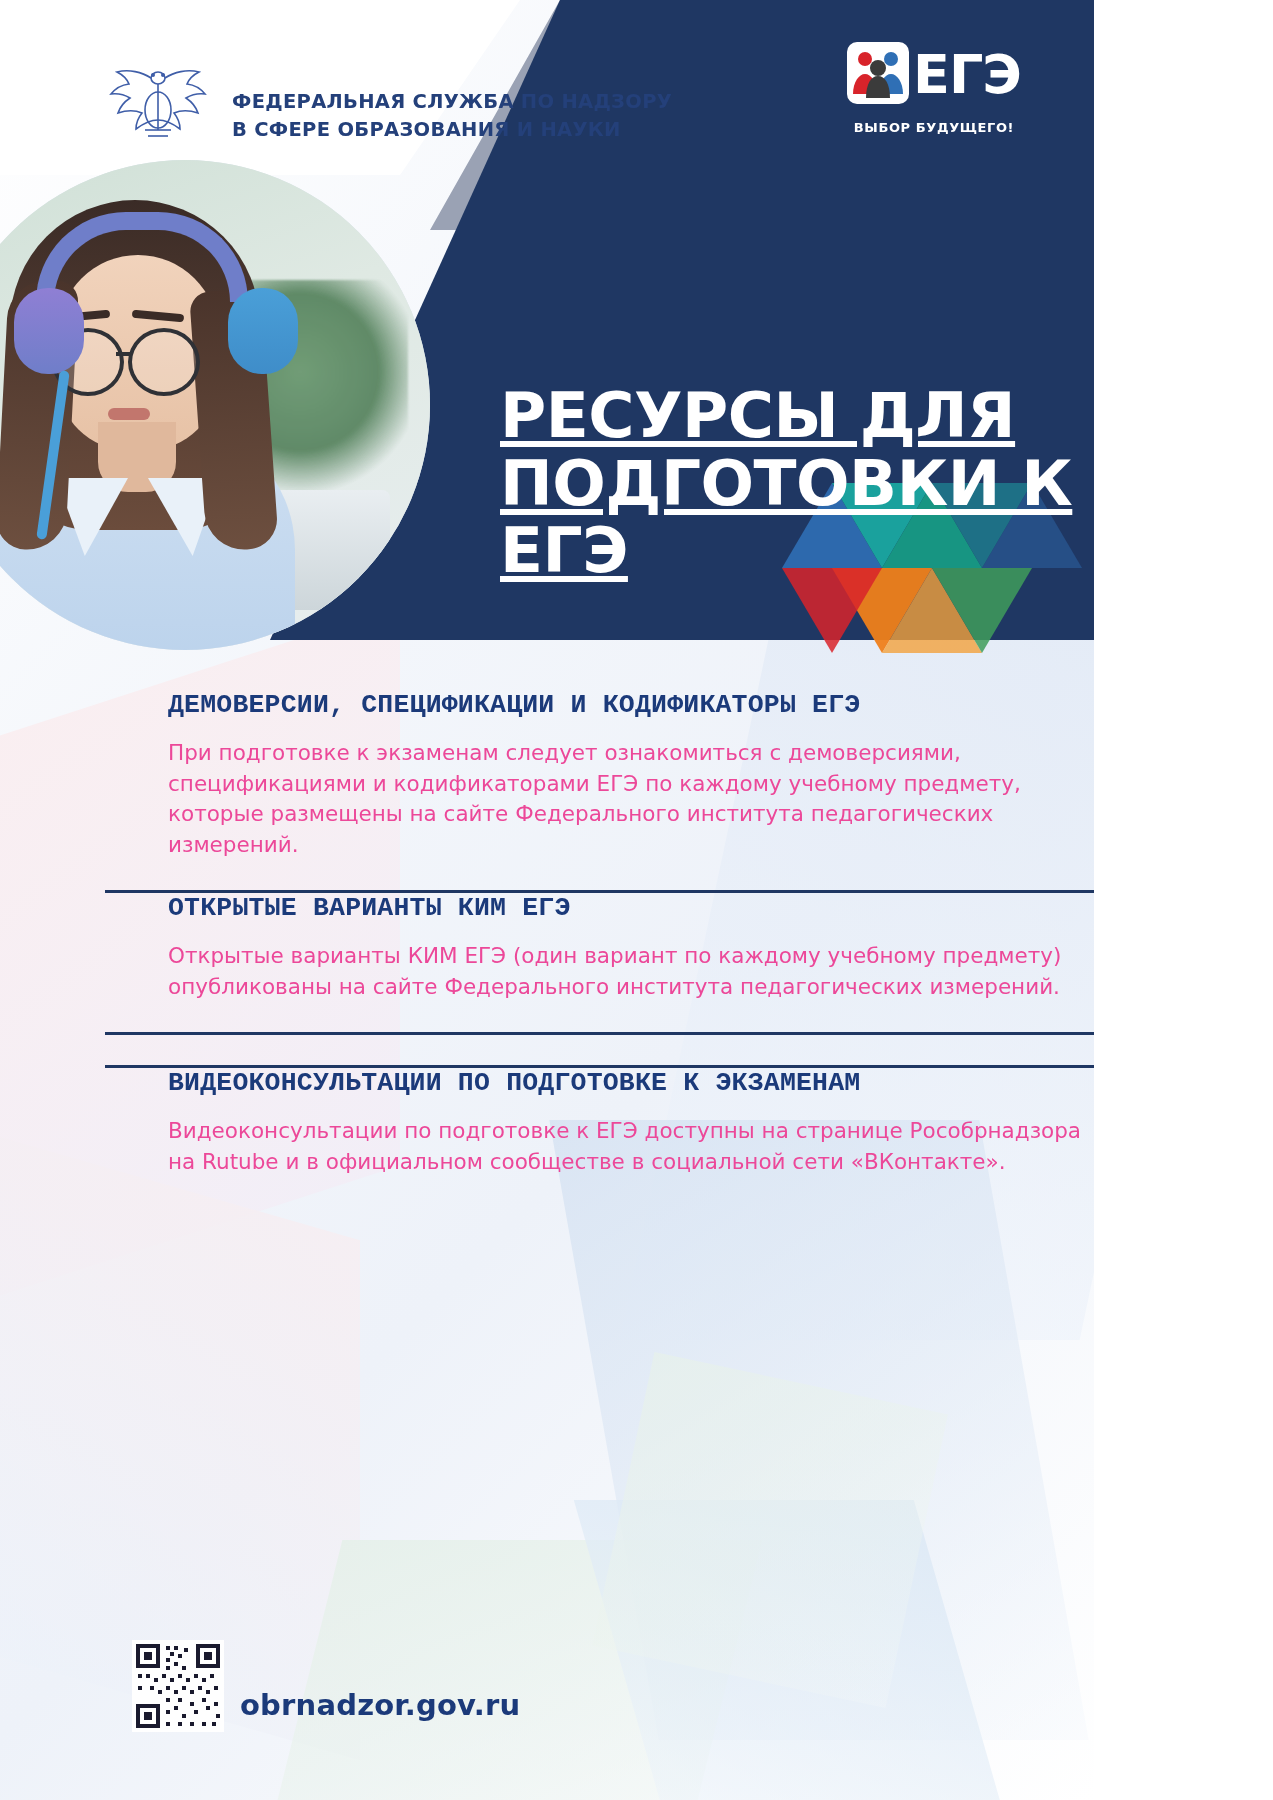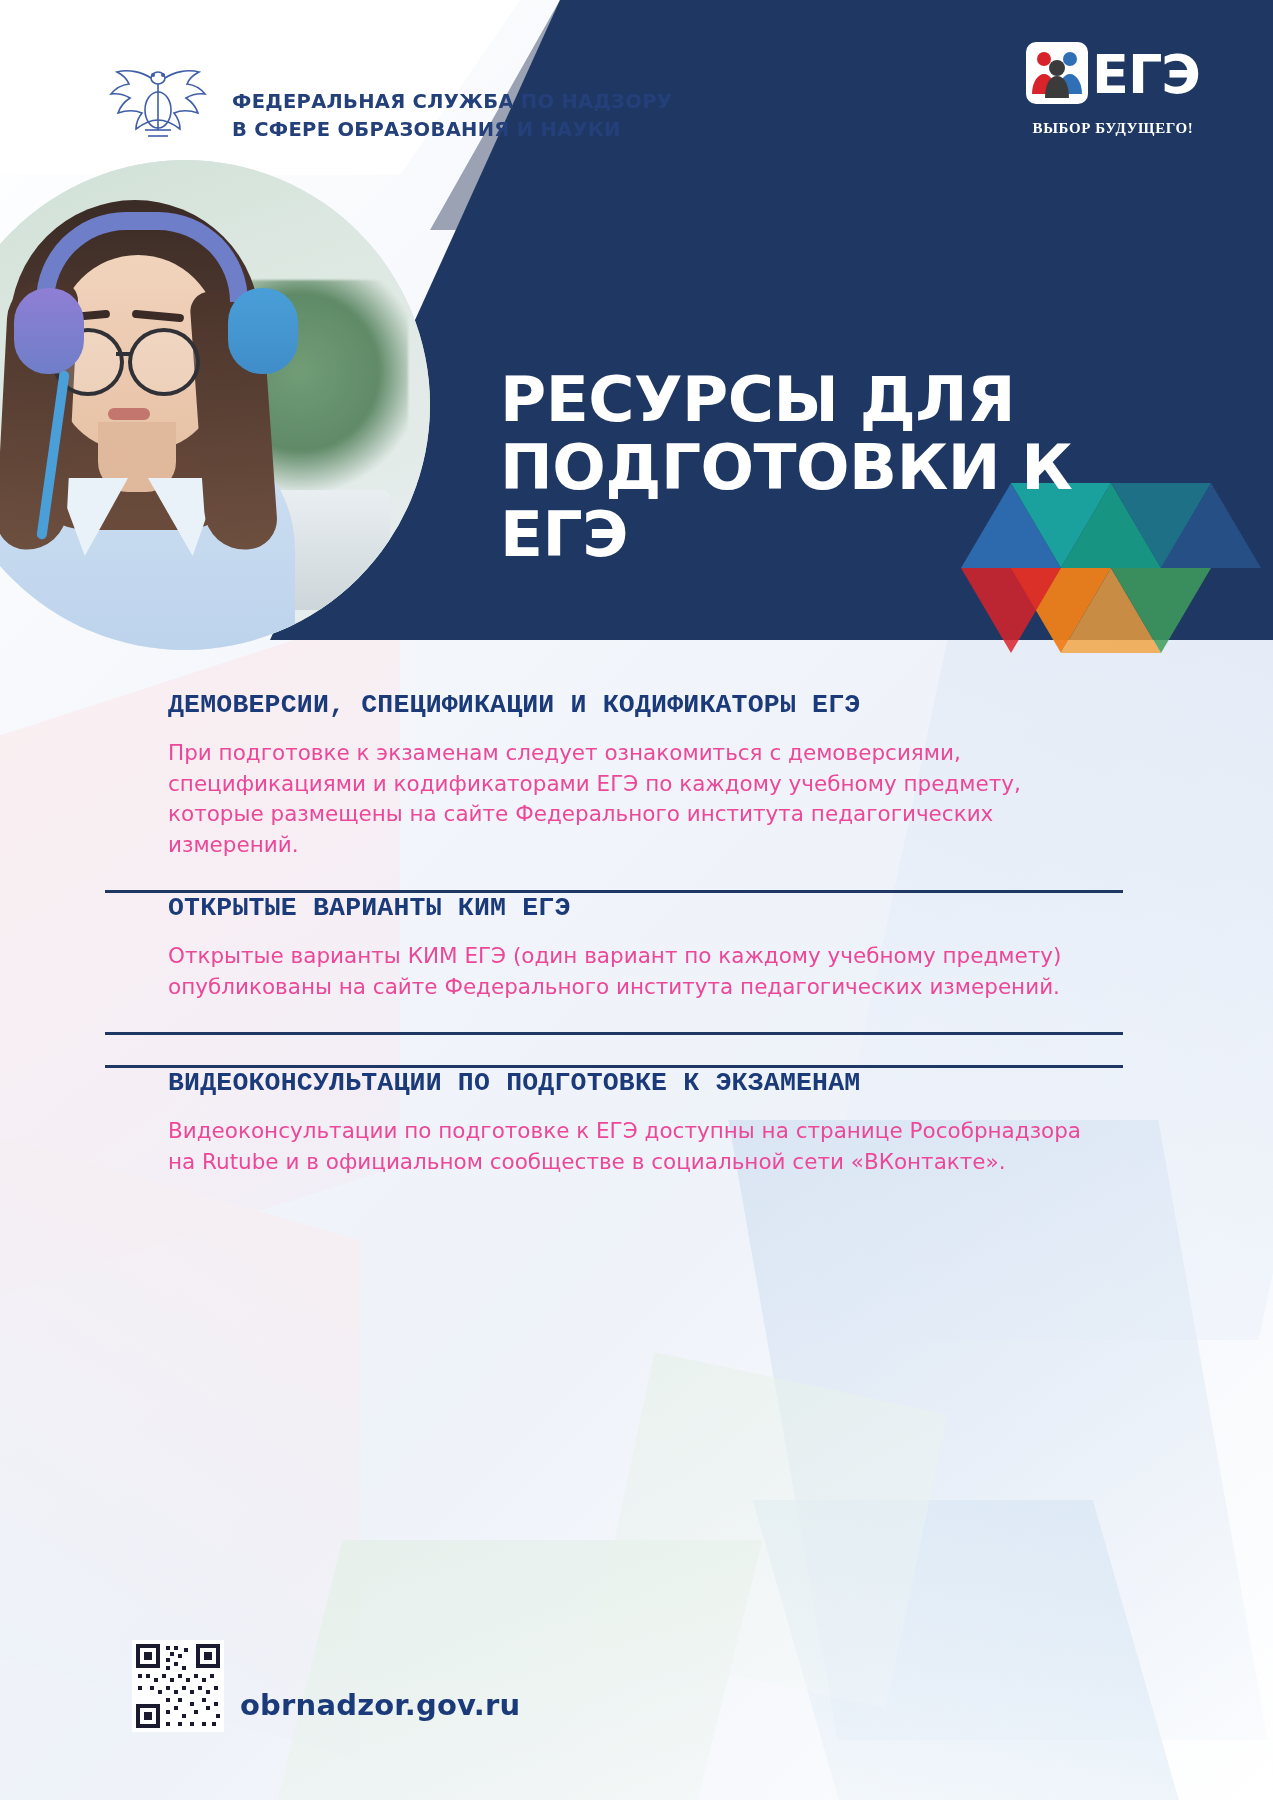--- a/index.html
+++ b/index.html
@@ -12,7 +12,7 @@
   }
   .poster {
     position: relative;
-    width: 1273px;
+    width: 1094px;
     height: 1800px;
     overflow: hidden;
     background: #ffffff;

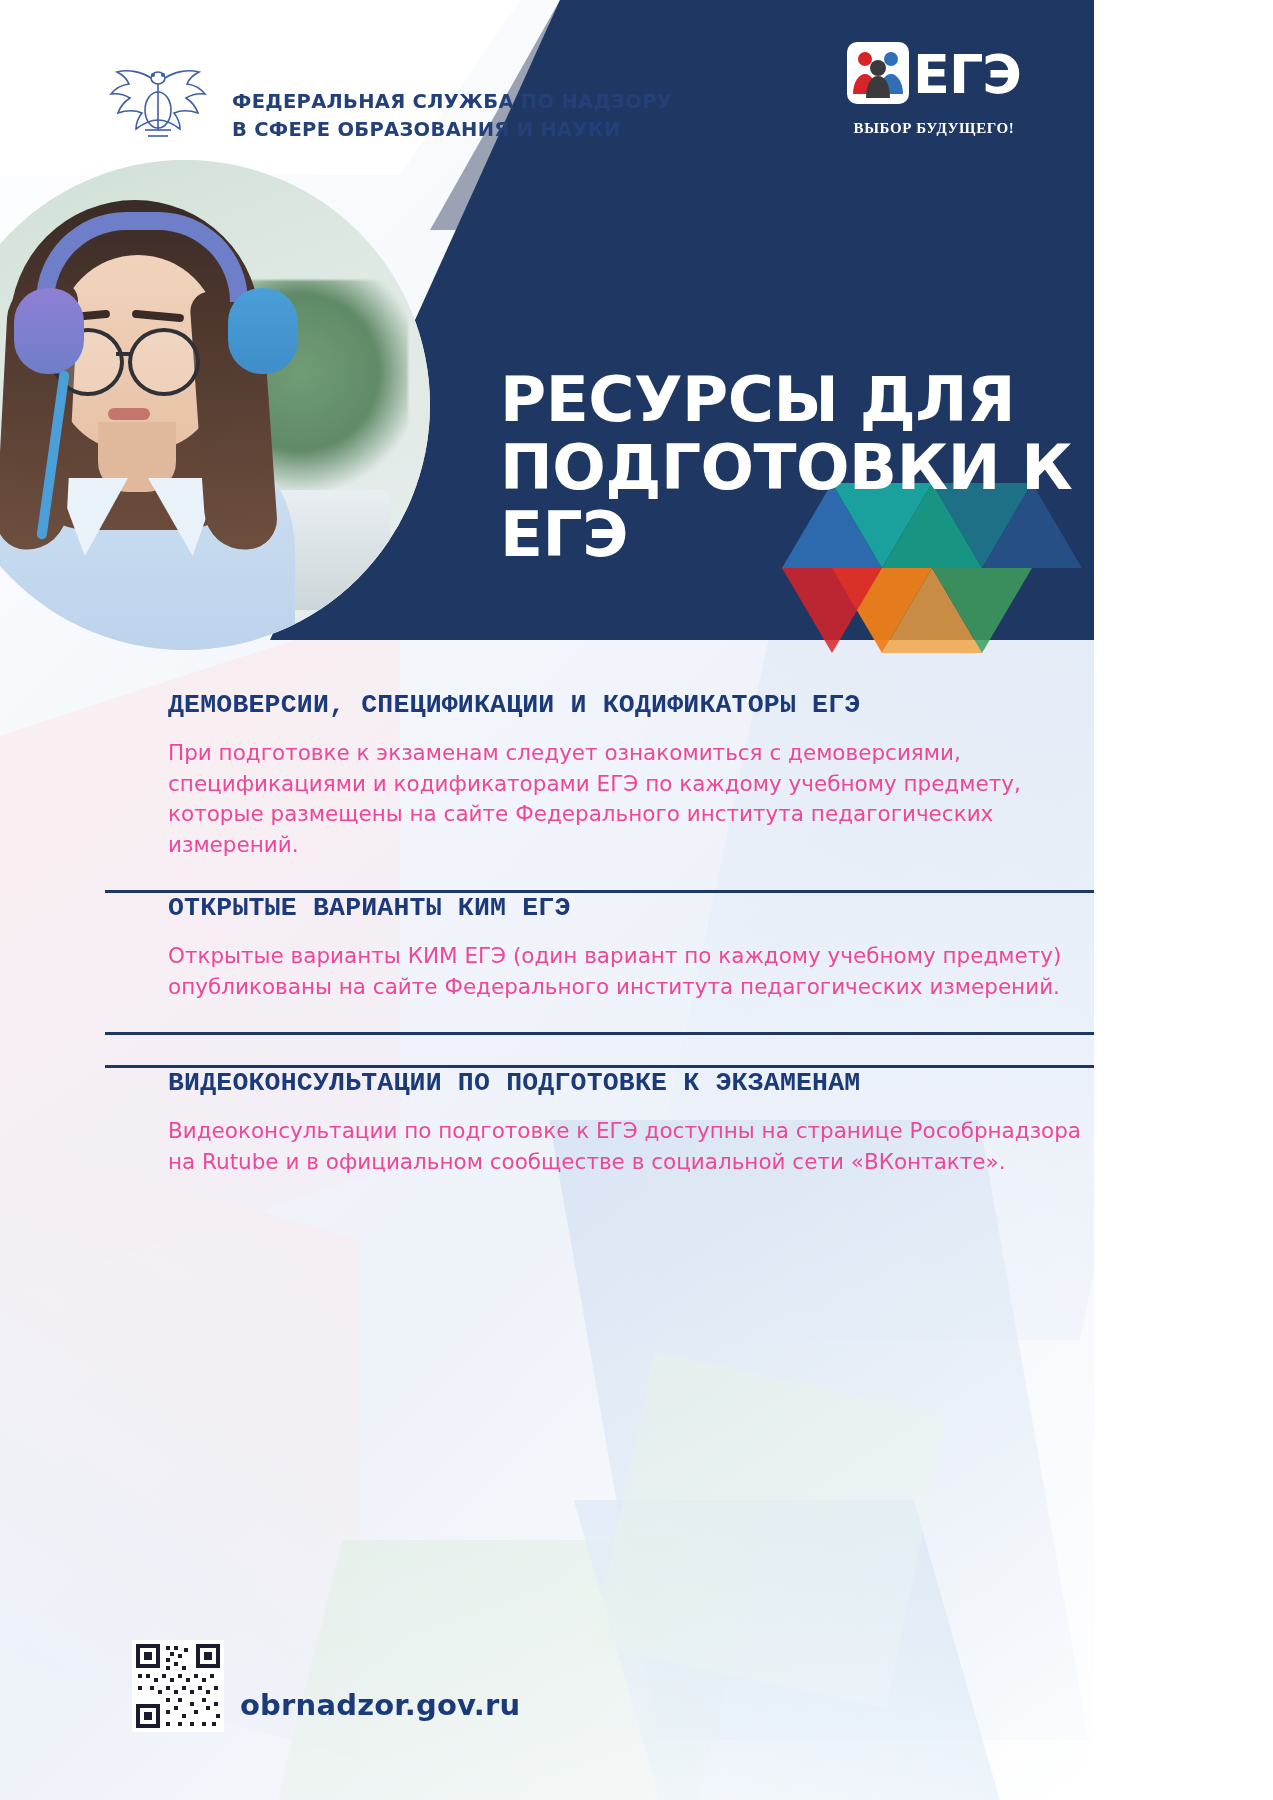--- a/index.html
+++ b/index.html
@@ -301,10 +301,9 @@
   .ege-sub {
     margin-top: 12px;
     color: #ffffff;
-    font-size: 15px;
+    font-size: 13px;
     font-weight: 700;
     letter-spacing: .6px;
-    font-family: Liberation Serif, serif;
   }
 
   .poster-title {

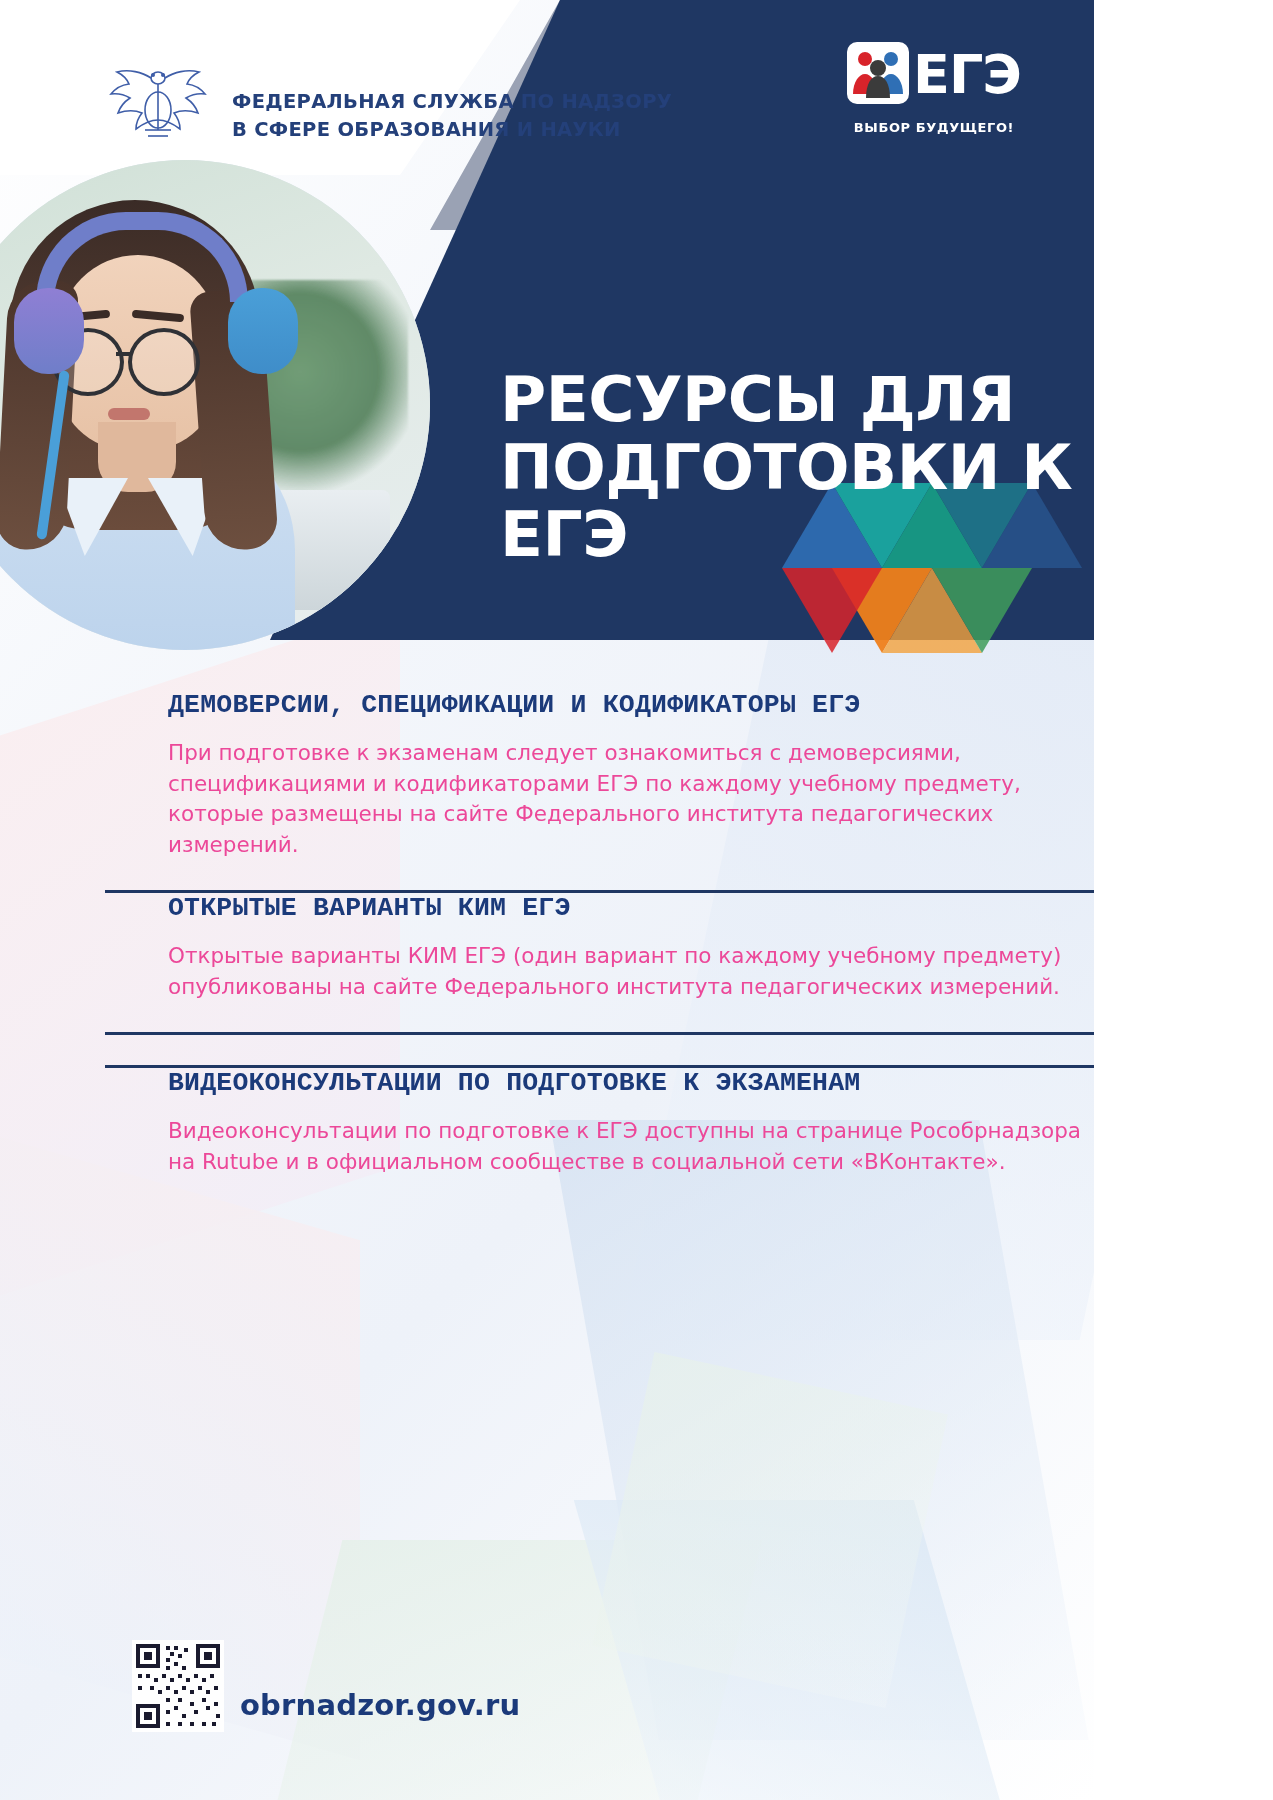--- a/index.html
+++ b/index.html
@@ -309,7 +309,7 @@
   .poster-title {
     position: absolute;
     left: 500px;
-    top: 324px;
+    top: 340px;
     z-index: 6;
     color: #ffffff;
     font-weight: 800;
@@ -318,6 +318,7 @@
     letter-spacing: -0.5px;
     text-transform: uppercase;
     width: 620px;
+    text-decoration: underline;
   }
 
   

